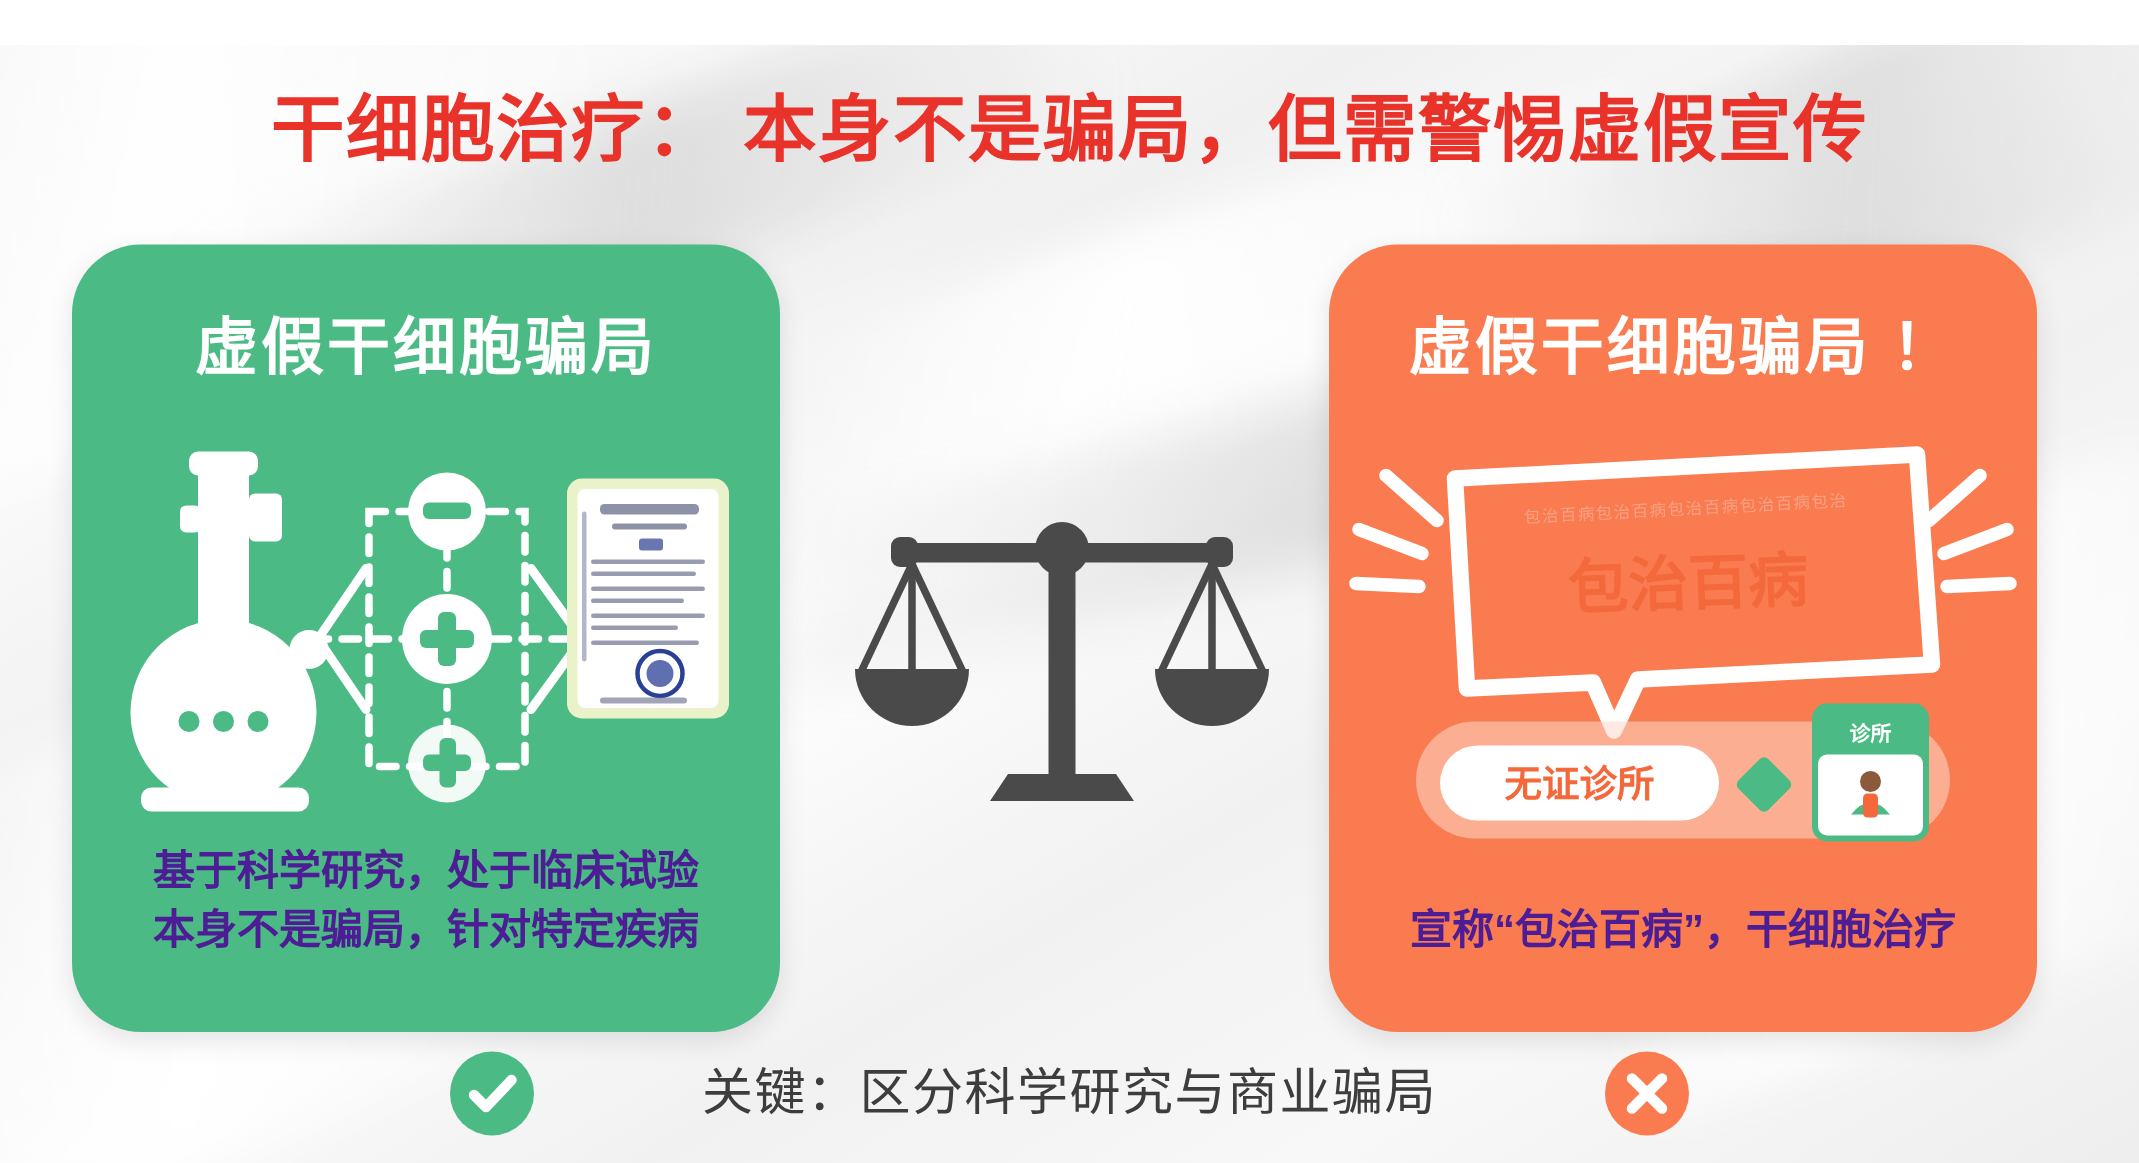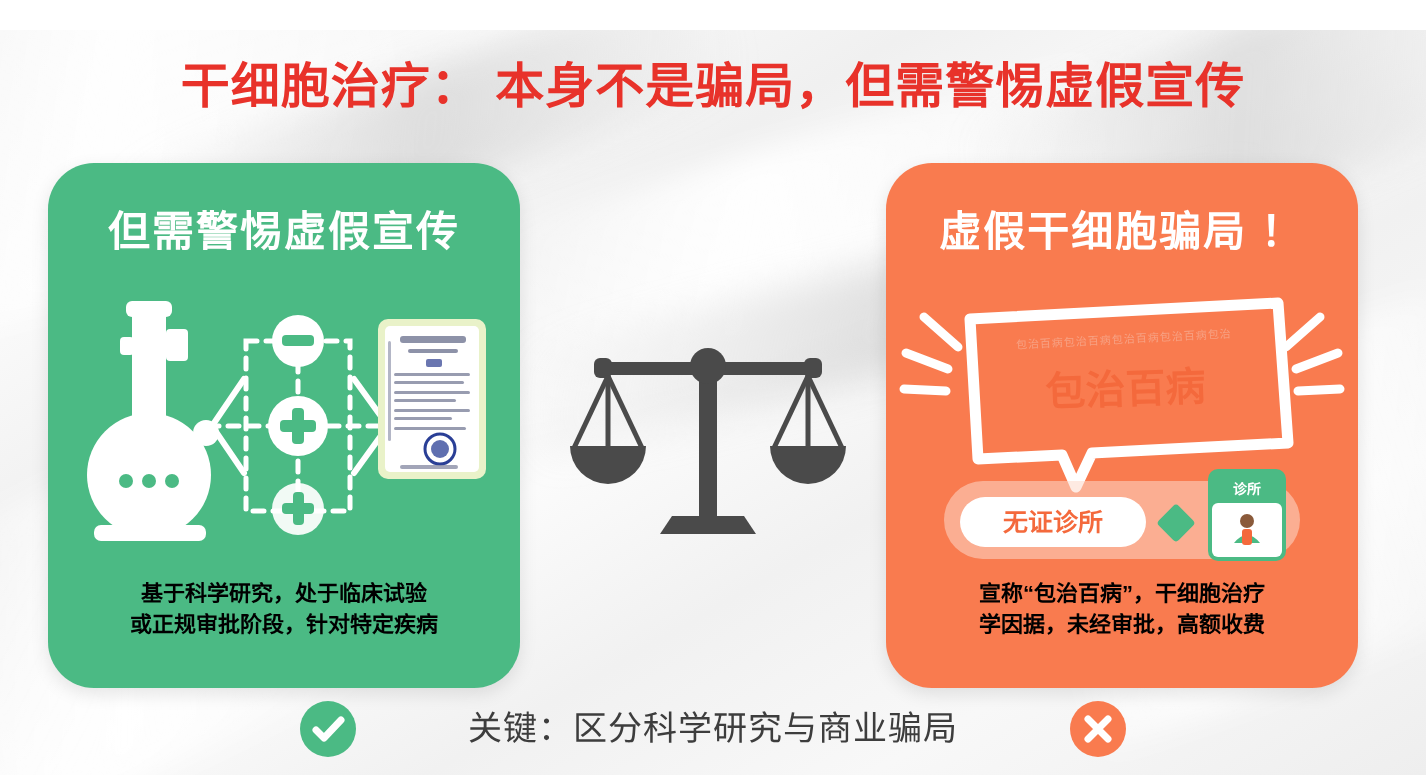--- a/index.html
+++ b/index.html
@@ -169,7 +169,7 @@
 
   <div class="card left">
 
-    <div class="card-title">但需警惕虚假宣传</div>
+    <div class="card-title">虚假干细胞骗局</div>
 
     <div class="card-illo">
       <svg viewBox="0 0 472 290" width="472" height="290" xmlns="http://www.w3.org/2000/svg">

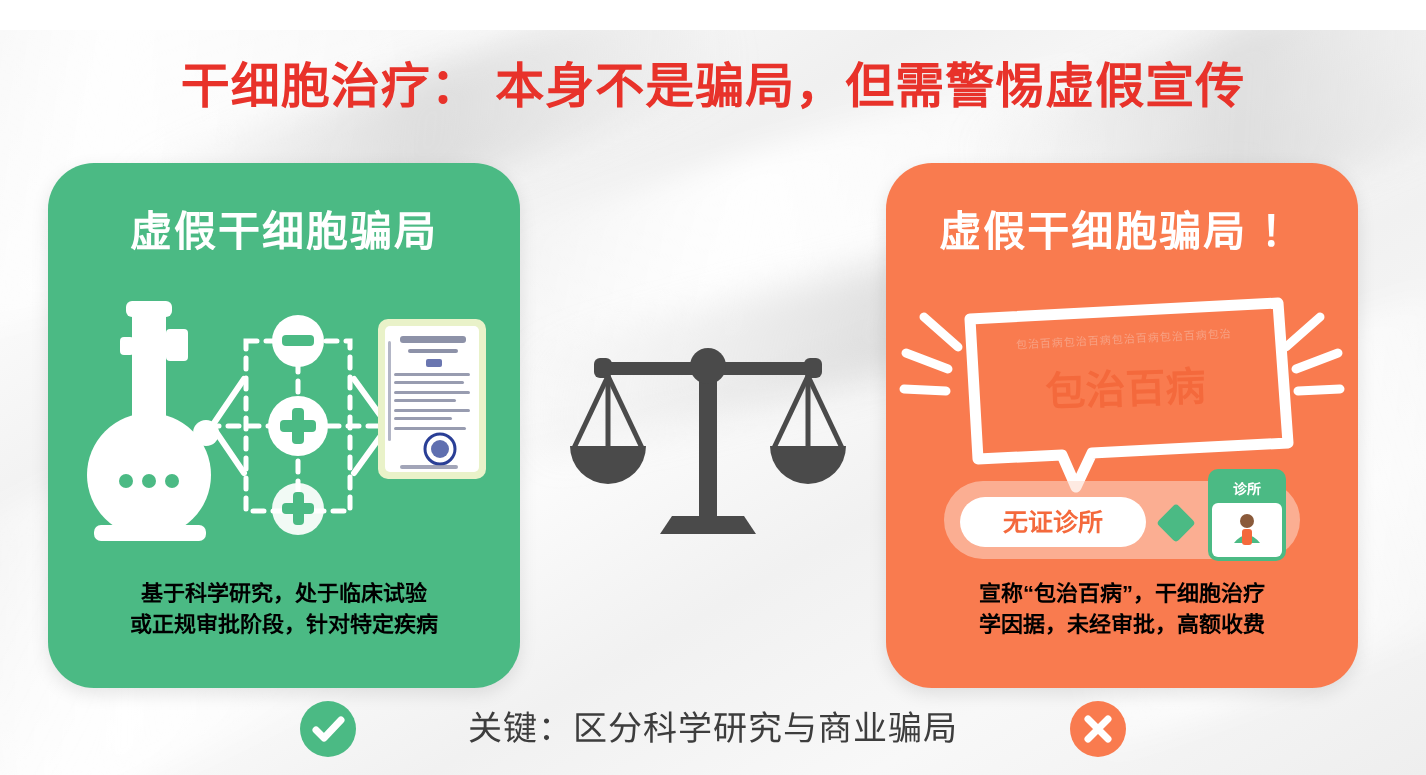--- a/index.html
+++ b/index.html
@@ -78,8 +78,8 @@
     left: 22px;
     right: 22px;
     text-align: center;
-    color: #000000;
-    font-size: 22px;
+    color: #4c1d95;
+    font-size: 28px;
     font-weight: bold;
     line-height: 1.42;
   }

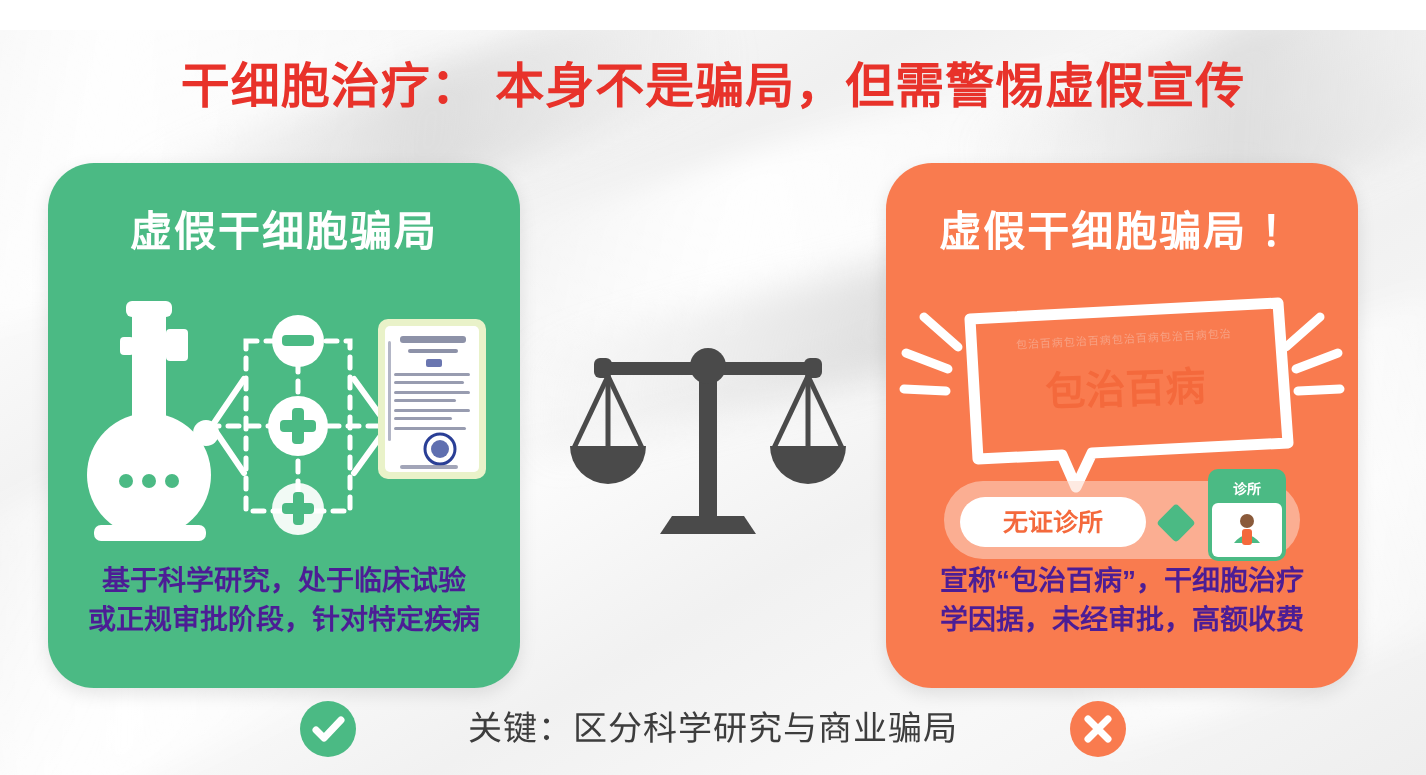--- a/index.html
+++ b/index.html
@@ -257,7 +257,7 @@
 
     <div class="card-body">
       <div>基于科学研究，处于临床试验</div>
-      <div>或正规审批阶段，针对特定疾病</div>
+      <div>本身不是骗局，针对特定疾病</div>
     </div>
   </div>
 

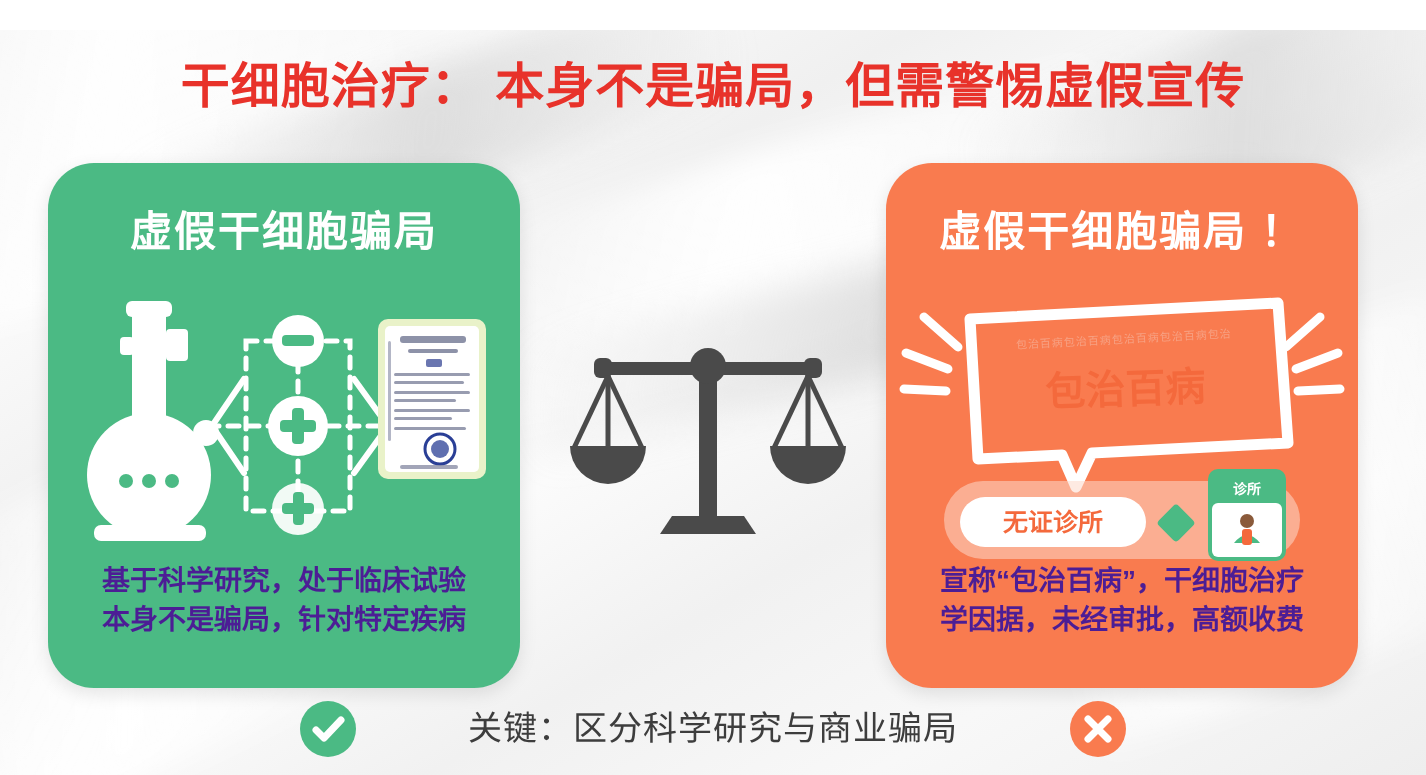--- a/index.html
+++ b/index.html
@@ -340,7 +340,6 @@
 
     <div class="card-body">
       <div>宣称“包治百病”，干细胞治疗</div>
-      <div>学因据，未经审批，高额收费</div>
     </div>
   </div>
 

